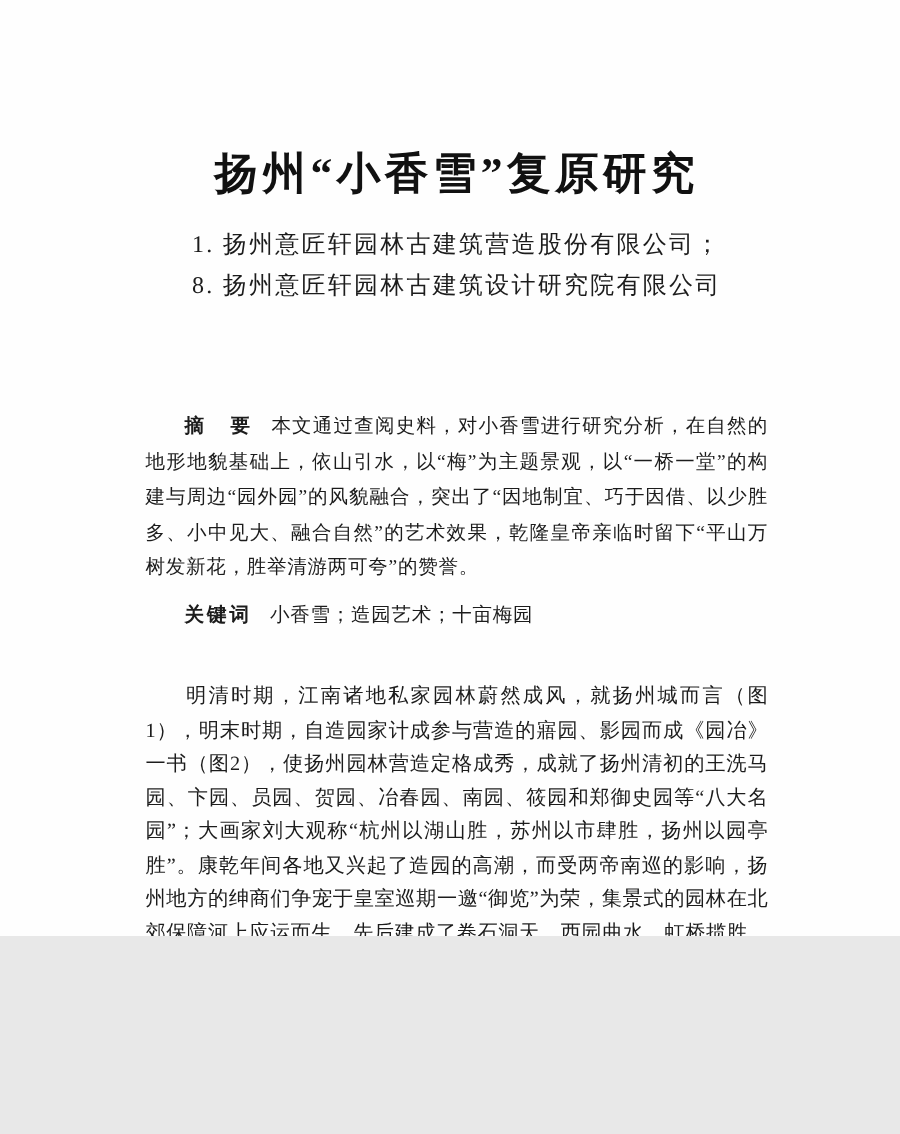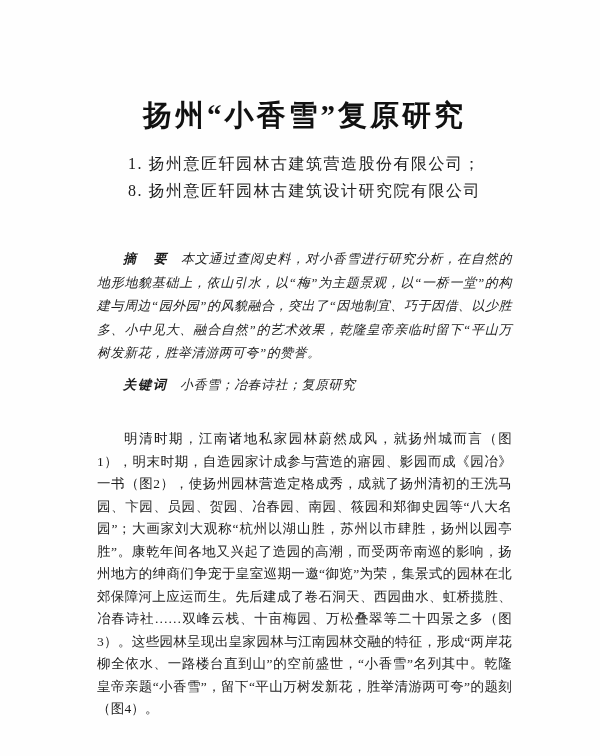--- a/index.html
+++ b/index.html
@@ -10,7 +10,7 @@
   .page {
     position: relative;
     width: 600px;
-    height: 756px;
+    height: 624px;
     margin: 0 auto;
     background: #fefefe;
     color: #1c1c1c;

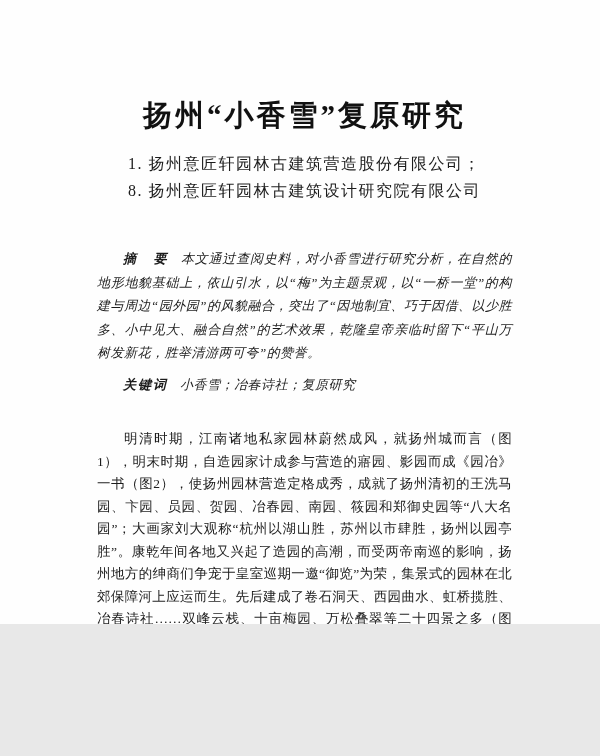--- a/index.html
+++ b/index.html
@@ -54,8 +54,7 @@
     line-height: 27px;
   }
   .abstract-block {
-    margin-top: 43px;
-    font-style: italic;
+    margin-top: 68px;
   }
   .abstract-para {
     margin: 0;

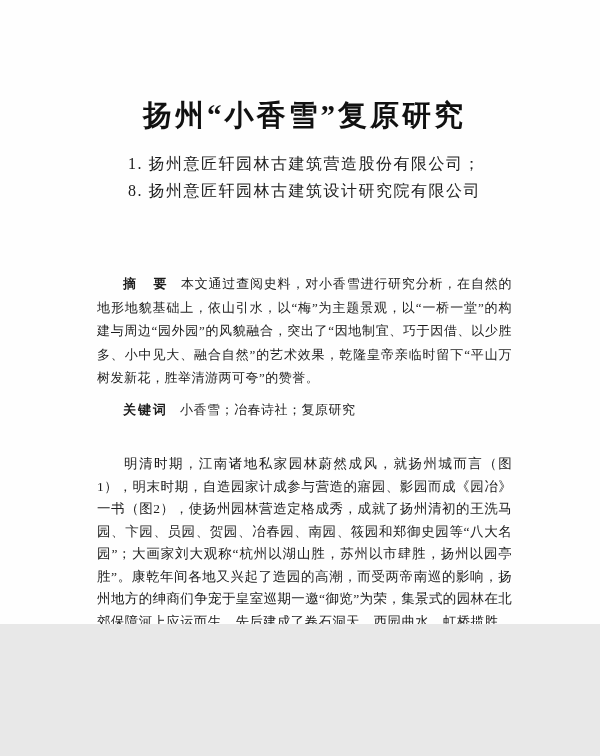--- a/index.html
+++ b/index.html
@@ -106,7 +106,7 @@
     <div class="abstract-block">
       <p class="abstract-para"><span class="abstract-label">摘　要</span><span>本文通过查阅史料，对小香雪进行研究分析，在自然的地形地貌基础上，依山引水，以“梅”为主题景观，以“一桥一堂”的构建与周边“园外园”的风貌融合，突出了“因地制宜、巧于因借、以少胜多、小中见大、融合自然”的艺术效果，乾隆皇帝亲临时留下“平山万树发新花，胜举清游两可夸”的赞誉。</span></p>
 
-      <p class="keywords-para"><span class="keywords-label">关键词</span><span>小香雪；冶春诗社；复原研究</span></p>
+      <p class="keywords-para"><span class="keywords-label">关键词</span><span>小香雪；造园艺术；十亩梅园</span></p>
     </div>
 
     <p class="body-para body-para-1">明清时期，江南诸地私家园林蔚然成风，就扬州城而言（图1），明末时期，自造园家计成参与营造的寤园、影园而成《园冶》一书（图2），使扬州园林营造定格成秀，成就了扬州清初的王洗马园、卞园、员园、贺园、冶春园、南园、筱园和郑御史园等“八大名园”；大画家刘大观称“杭州以湖山胜，苏州以市肆胜，扬州以园亭胜”。康乾年间各地又兴起了造园的高潮，而受两帝南巡的影响，扬州地方的绅商们争宠于皇室巡期一邀“御览”为荣，集景式的园林在北郊保障河上应运而生。先后建成了卷石洞天、西园曲水、虹桥揽胜、冶春诗社……双峰云栈、十亩梅园、万松叠翠等二十四景之多（图3）。这些园林呈现出皇家园林与江南园林交融的特征，形成“两岸花柳全依水、一路楼台直到山”的空前盛世，“小香雪”名列其中。乾隆皇帝亲题“小香雪”，留下“平山万树发新花，胜举清游两可夸”的题刻（图4）。</p>

